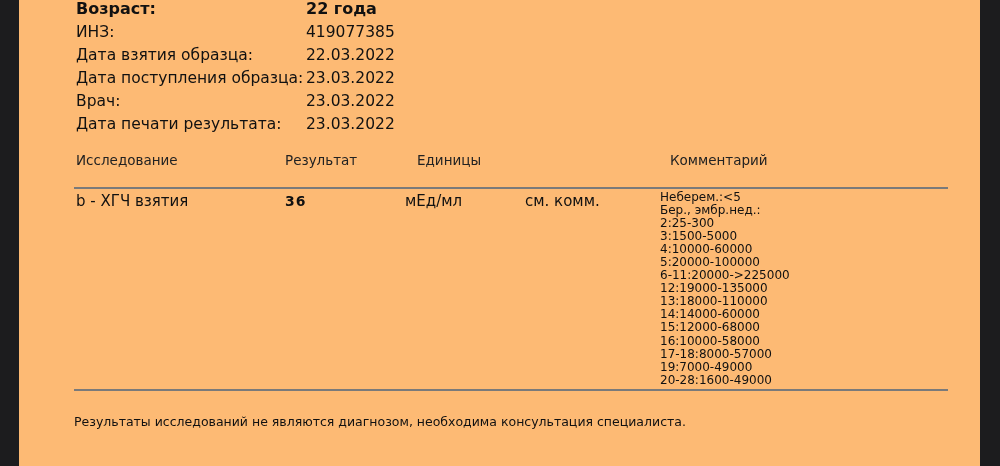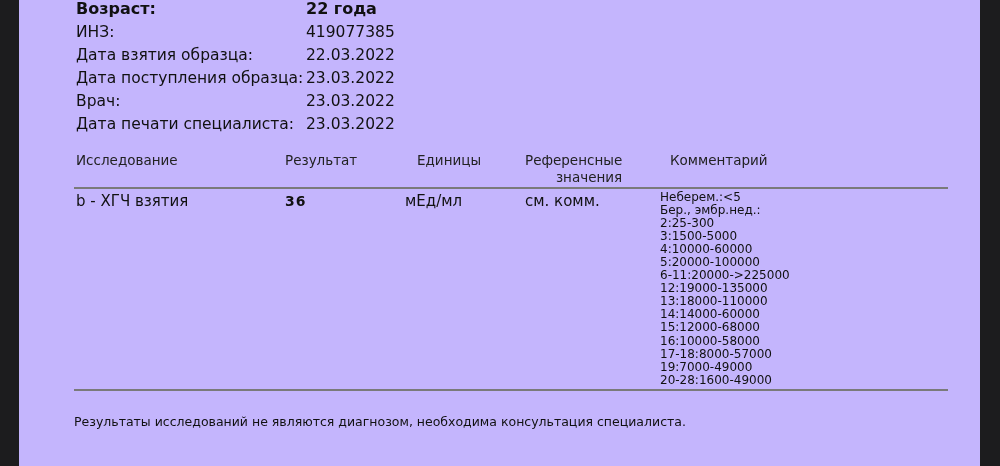--- a/index.html
+++ b/index.html
@@ -12,7 +12,7 @@
     }
     .page {
       position: absolute; left: 19px; top: 0; width: 961px; height: 466px;
-      background: #c4b5fd;
+      background: #fdba74;
     }
     .info-row {
       position: absolute; left: 57px; height: 22px;

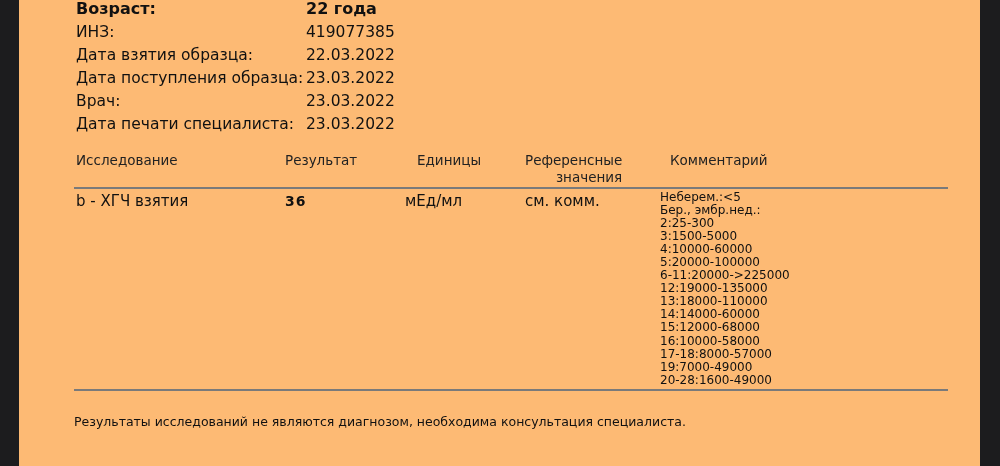--- a/index.html
+++ b/index.html
@@ -68,7 +68,7 @@
     <span class="info-value">23.03.2022</span>
   </div>
   <div class="info-row" style="top:113px">
-    <span class="info-label">Дата печати специалиста:</span>
+    <span class="info-label">Дата печати результата:</span>
     <span class="info-value">23.03.2022</span>
   </div>
 

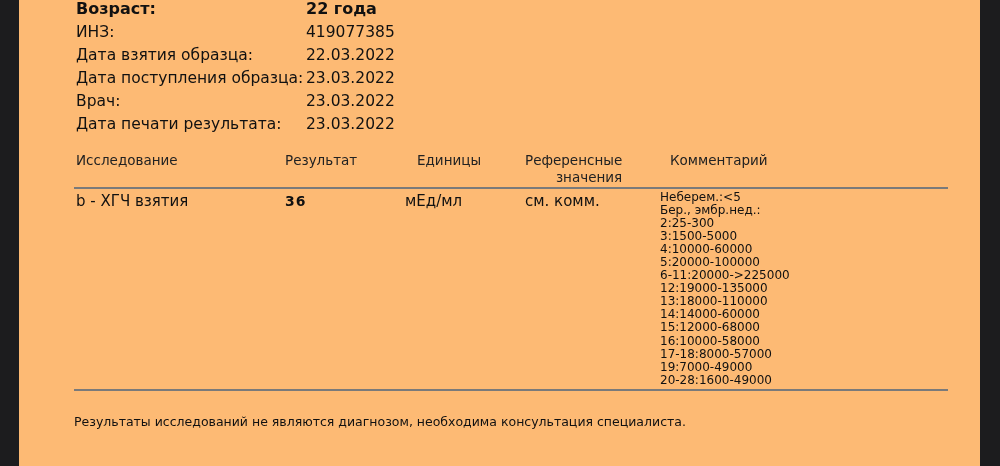--- a/index.html
+++ b/index.html
@@ -75,10 +75,6 @@
   <div class="th" style="left:57px">Исследование</div>
   <div class="th" style="left:266px">Результат</div>
   <div class="th" style="left:398px">Единицы</div>
-  <div class="th" style="left:506px">
-    <div>Референсные</div>
-    <div>значения</div>
-  </div>
   <div class="th" style="left:651px">Комментарий</div>
 
   <div class="rule" style="top:187px"></div>

